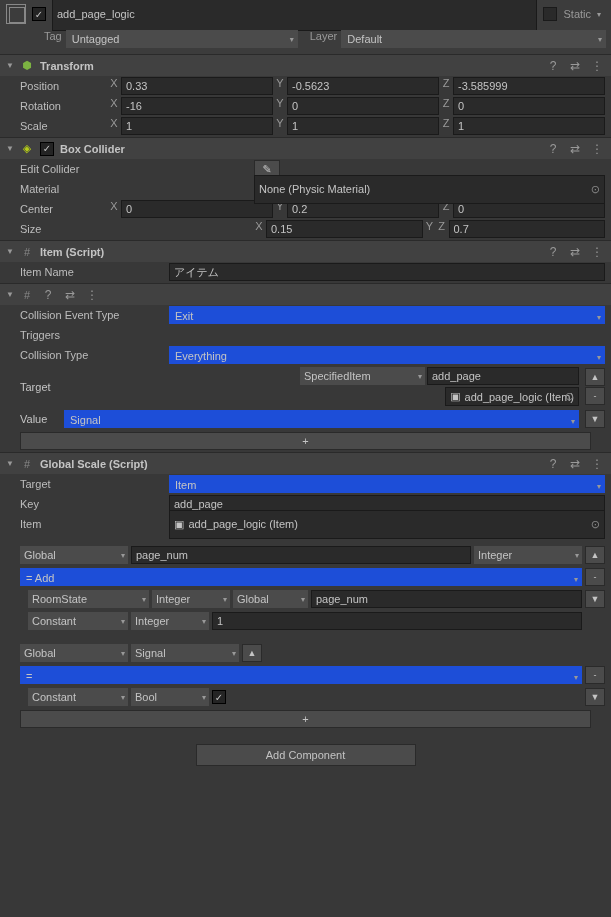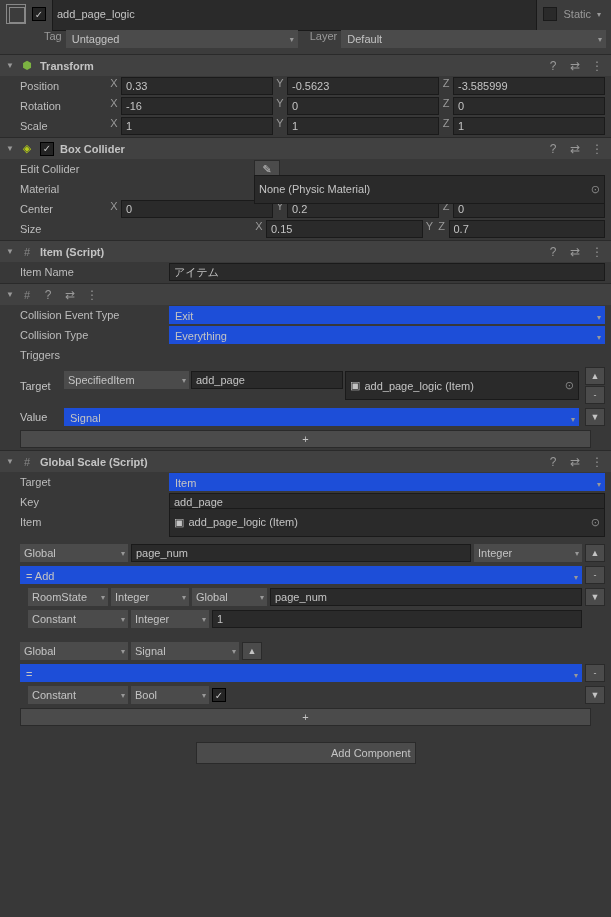--- a/index.html
+++ b/index.html
@@ -185,13 +185,13 @@
       </div>
   </div>
   <div class="prop-row">
+    <span class="prop-lbl">Triggers</span>
+  </div>
+  <div class="prop-row">
     <span class="prop-lbl" style="width:145px">Collision Type</span>
     <div class="dd-field">
         <span>Everything</span>
       </div>
-  </div>
-  <div class="prop-row">
-    <span class="prop-lbl">Triggers</span>
   </div>
   <div class="list-row">
     <span style="width:40px">Target</span>

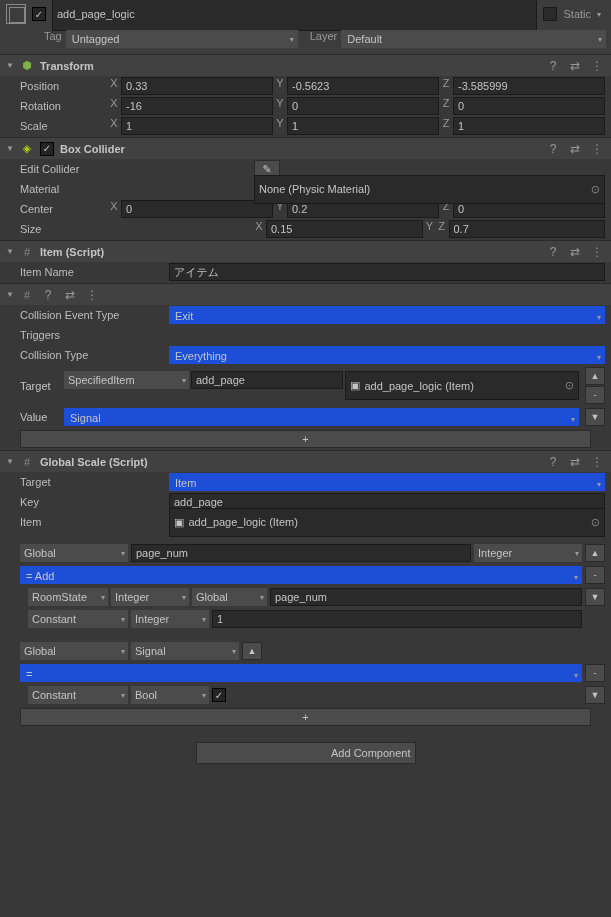--- a/index.html
+++ b/index.html
@@ -195,7 +195,7 @@
   </div>
   <div class="list-row">
     <span style="width:40px">Target</span>
-    <div class="list-content" style="flex-direction:row;align-items:flex-start;gap:2px">
+    <div class="list-content" style="flex-direction:column;align-items:flex-end;gap:2px">
       <div style="display:flex;gap:2px">
         <div class="mini-dd" style="width:125px">
             <span>SpecifiedItem</span>

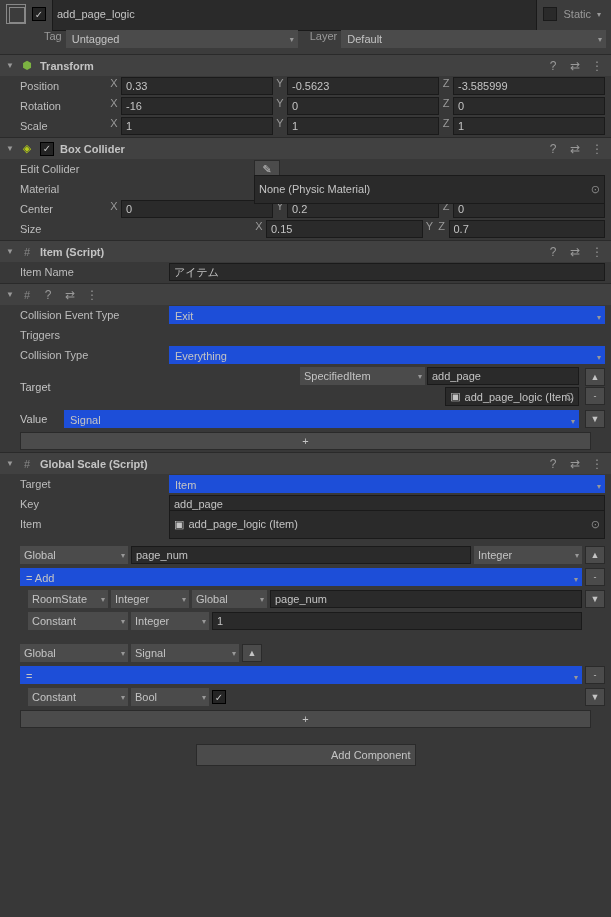--- a/index.html
+++ b/index.html
@@ -269,7 +269,7 @@
     <div class="side-btn">-</div>
   </div>
   <div class="gl-row" style="padding-left:28px">
-    <div class="mini-dd" style="width:80px">
+    <div class="mini-dd" style="width:121px">
         <span>RoomState</span>
       </div>
     <div class="mini-dd" style="width:78px">

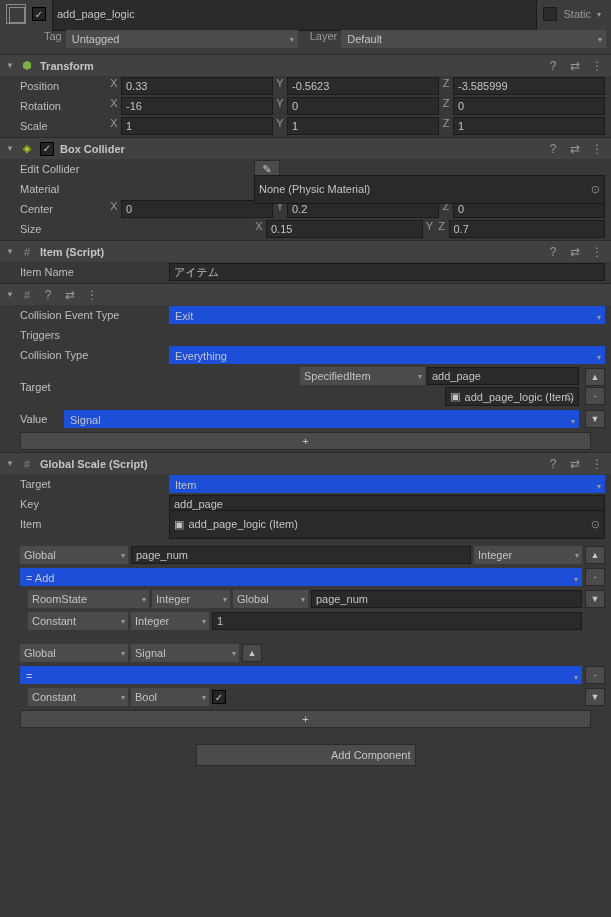--- a/index.html
+++ b/index.html
@@ -37,7 +37,7 @@
 .list-row{display:flex;align-items:center;padding:2px 6px 2px 20px;gap:4px}
 .list-content{flex:1;display:flex;align-items:center;gap:2px}
 .add-bar{background:#4b4b4b;border:1px solid #2a2a2a;margin:2px 20px;text-align:center;padding:2px;cursor:pointer}
-.add-comp{background:#4b4b4b;border:1px solid #2a2a2a;margin:16px auto;width:220px;text-align:right;padding:4px;cursor:pointer}
+.add-comp{background:#4b4b4b;border:1px solid #2a2a2a;margin:16px auto;width:220px;text-align:center;padding:4px;cursor:pointer}
 .mini-dd{background:#4b4b4b;border:none;padding:2px 14px 2px 4px;height:18px;position:relative;display:flex;align-items:center;font-size:10px}
 .mini-dd::after{content:"▾";position:absolute;right:3px;font-size:8px;color:#999}
 .gl-row{display:flex;align-items:center;padding:2px 6px 2px 20px;gap:3px}

